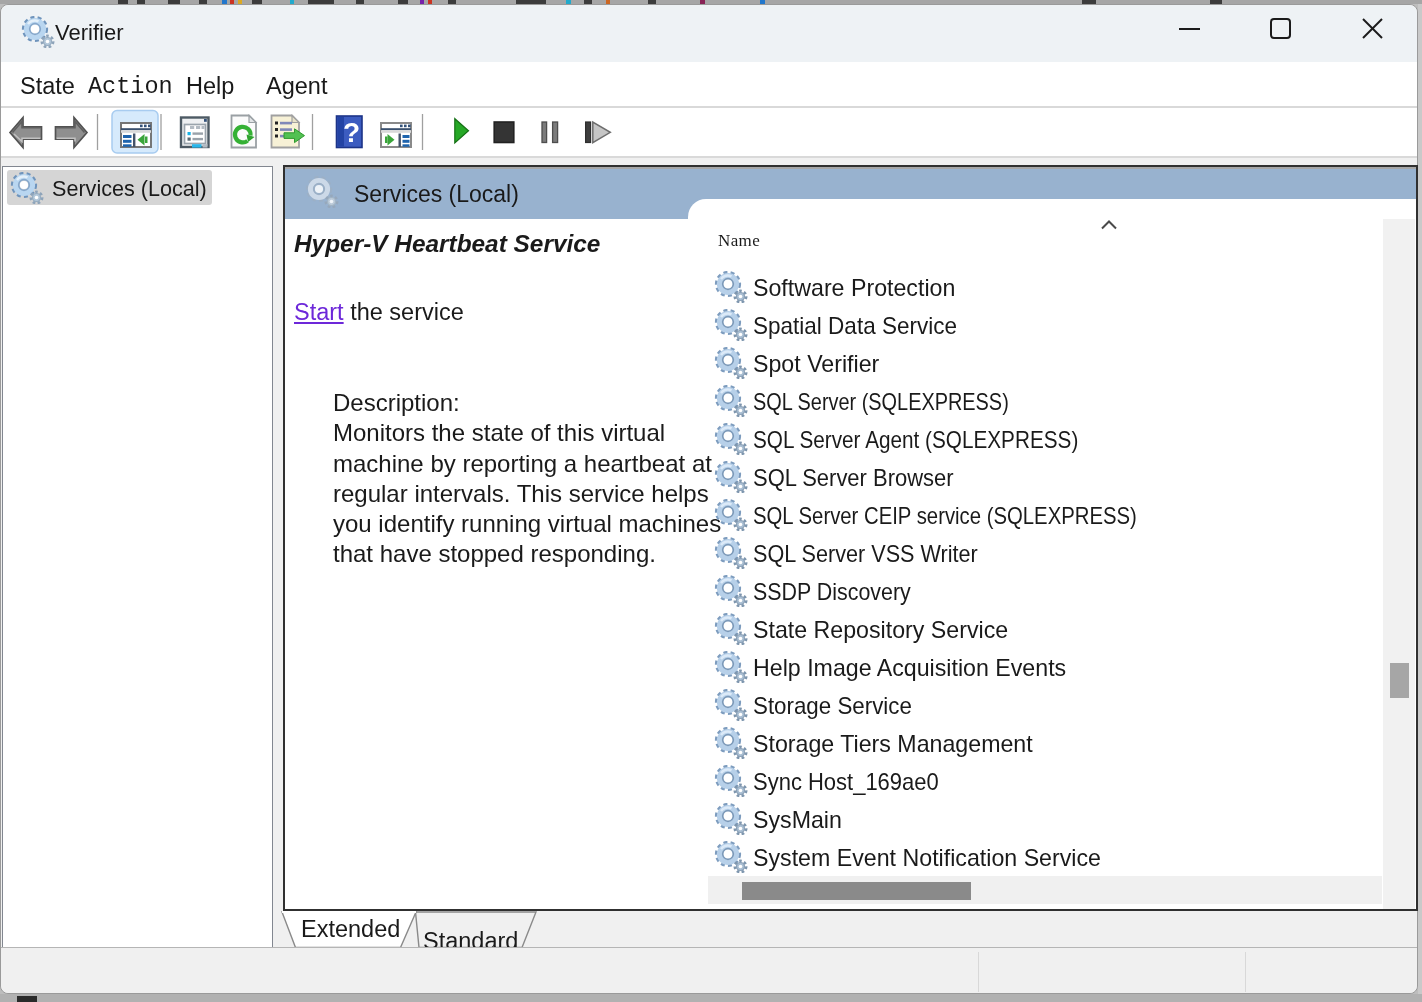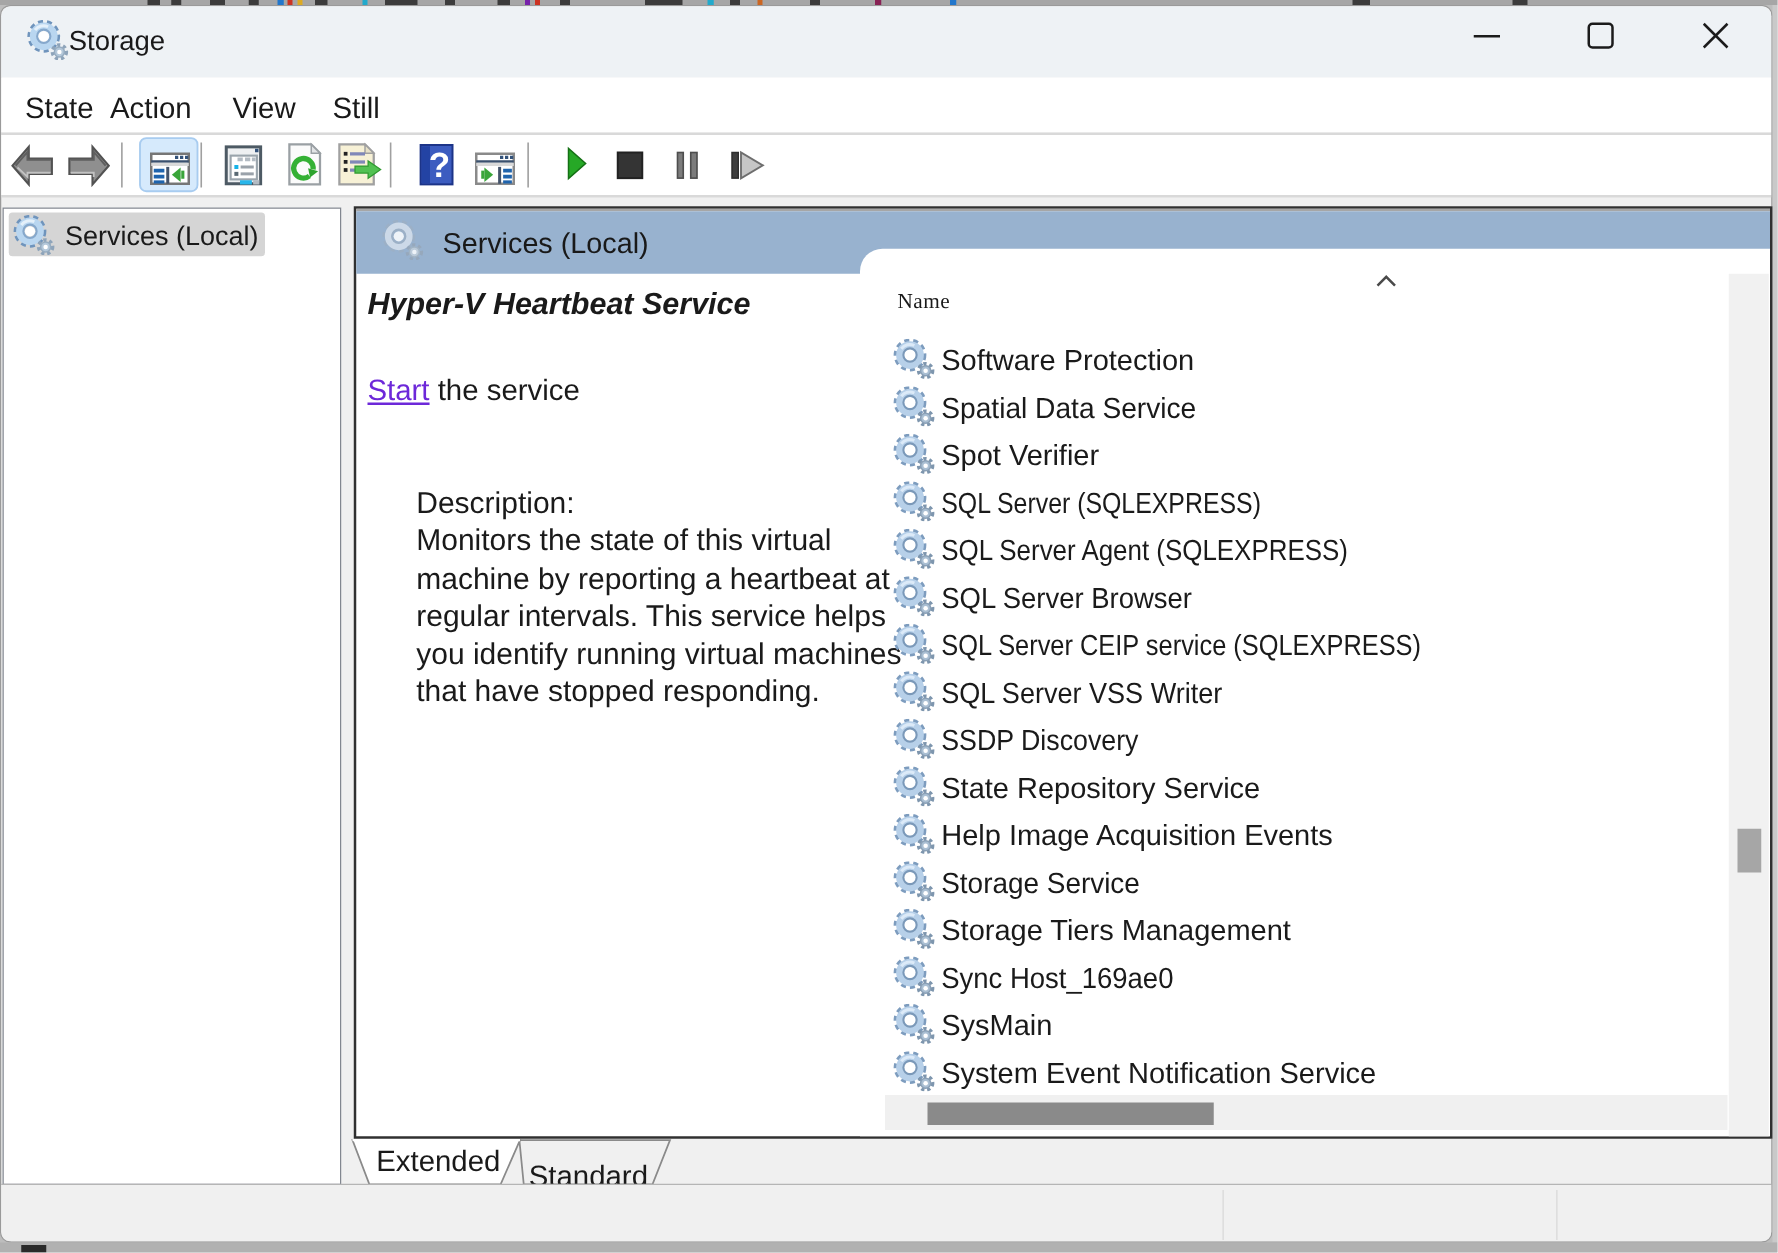--- a/index.html
+++ b/index.html
@@ -148,7 +148,7 @@
 <svg class="abs" style="left:21px; top:16px;" width="34" height="32" viewBox="0 0 34 32">
     <use href="#gpt"></use>
   </svg>
-<div class="abs" id="title-text">Storage</div>
+<div class="abs" id="title-text">Verifier</div>
 <svg class="abs" style="left:1170px; top:12px;" width="230" height="36" viewBox="0 0 230 36">
   <line x1="9" y1="17" x2="30" y2="17" class="capbtn"></line>
   <rect x="101" y="7" width="19" height="19" rx="3" class="capbtn"></rect>

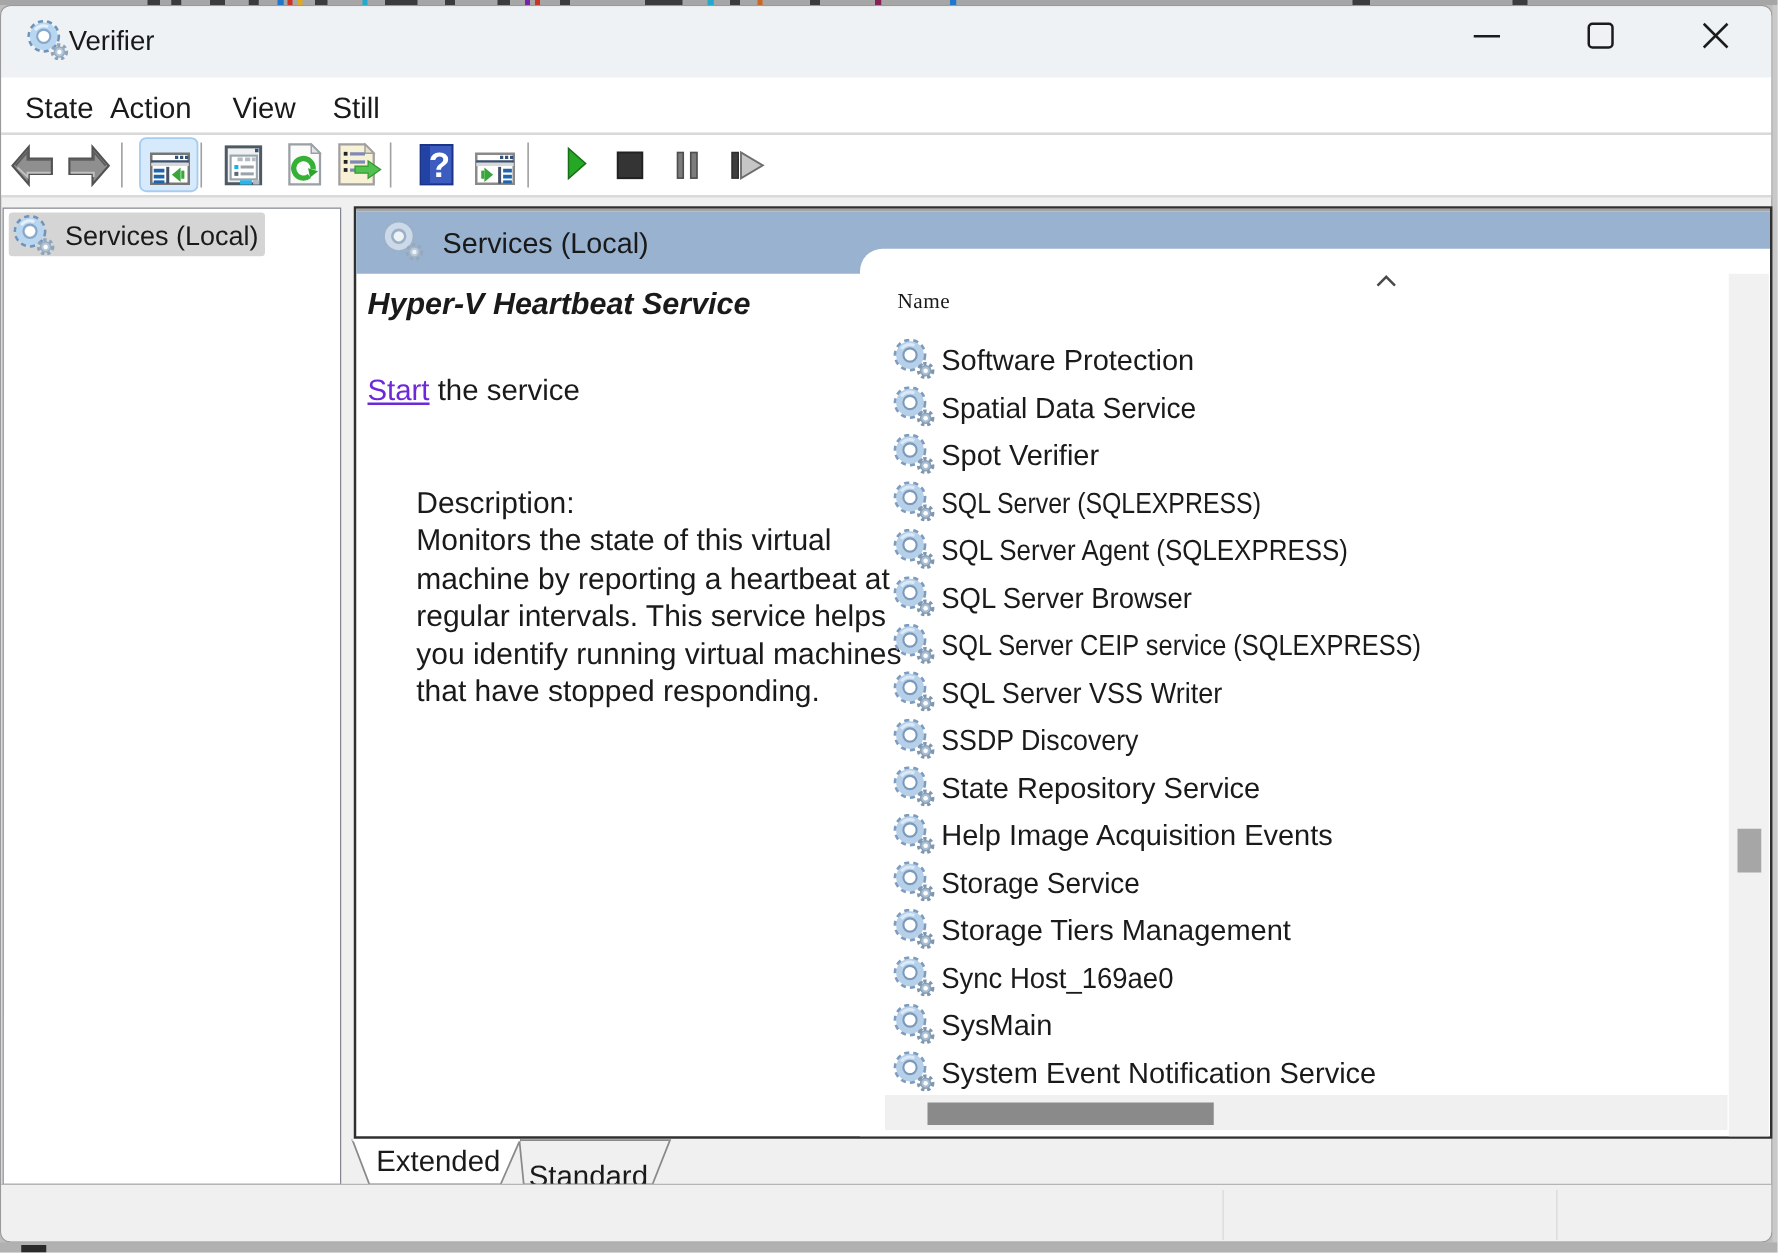--- a/index.html
+++ b/index.html
@@ -158,7 +158,7 @@
 
 <div class="abs" id="menubar"></div>
 <div class="abs menuitem" style="left:20px;">State</div>
-<div class="abs menuitem" style="left:88px;">Action</div>
+<div class="abs menuitem" style="left:88px;font-family:Liberation Mono, monospace;">Action</div>
 <div class="abs menuitem" style="left:186px;">View</div>
 <div class="abs menuitem" style="left:266px;">Still</div>
 <div class="abs" id="menuline1"></div>

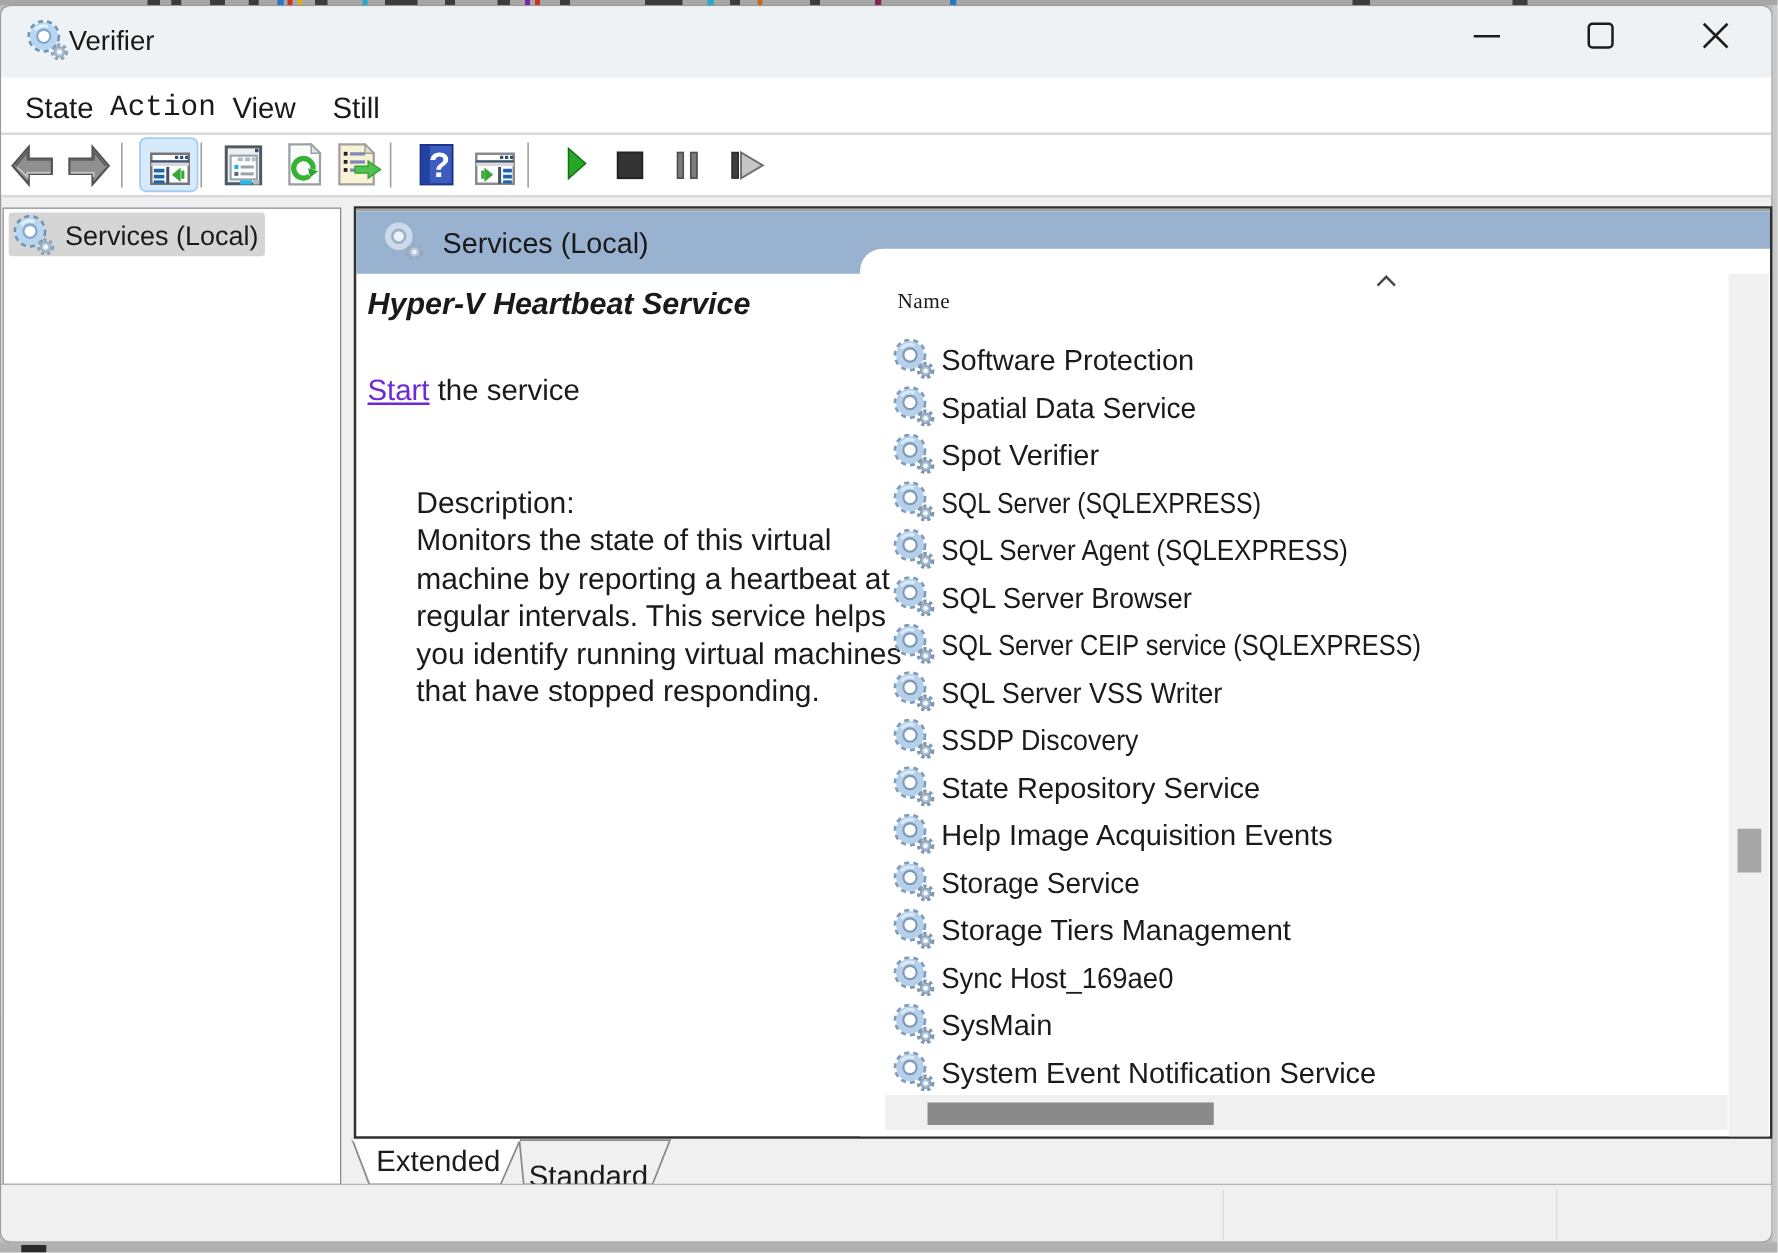--- a/index.html
+++ b/index.html
@@ -159,7 +159,7 @@
 <div class="abs" id="menubar"></div>
 <div class="abs menuitem" style="left:20px;">State</div>
 <div class="abs menuitem" style="left:88px;font-family:Liberation Mono, monospace;">Action</div>
-<div class="abs menuitem" style="left:186px;">View</div>
+<div class="abs menuitem" style="left:186px;">Help</div>
 <div class="abs menuitem" style="left:266px;">Still</div>
 <div class="abs" id="menuline1"></div>
 

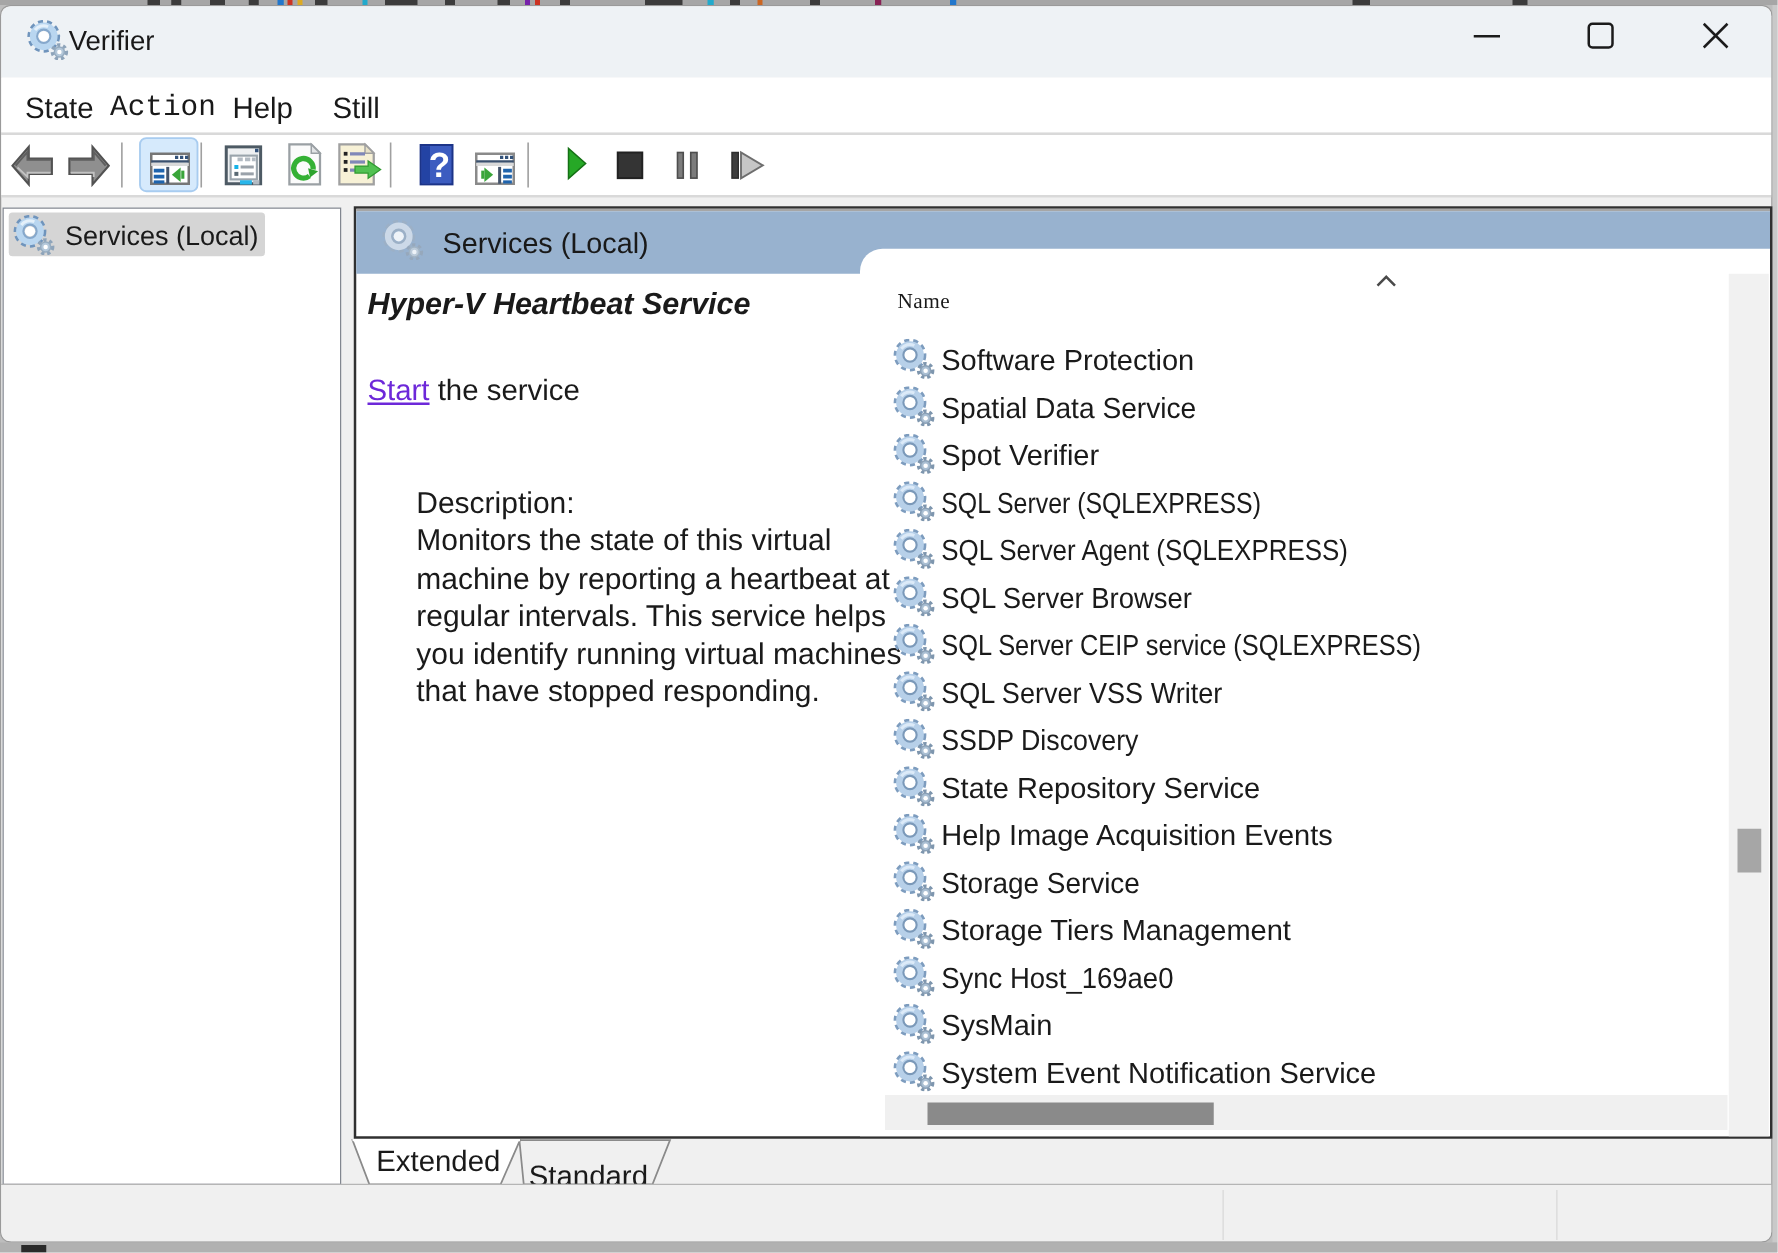--- a/index.html
+++ b/index.html
@@ -160,7 +160,7 @@
 <div class="abs menuitem" style="left:20px;">State</div>
 <div class="abs menuitem" style="left:88px;font-family:Liberation Mono, monospace;">Action</div>
 <div class="abs menuitem" style="left:186px;">Help</div>
-<div class="abs menuitem" style="left:266px;">Still</div>
+<div class="abs menuitem" style="left:266px;">Agent</div>
 <div class="abs" id="menuline1"></div>
 
 <div class="abs" id="toolbar"></div>

